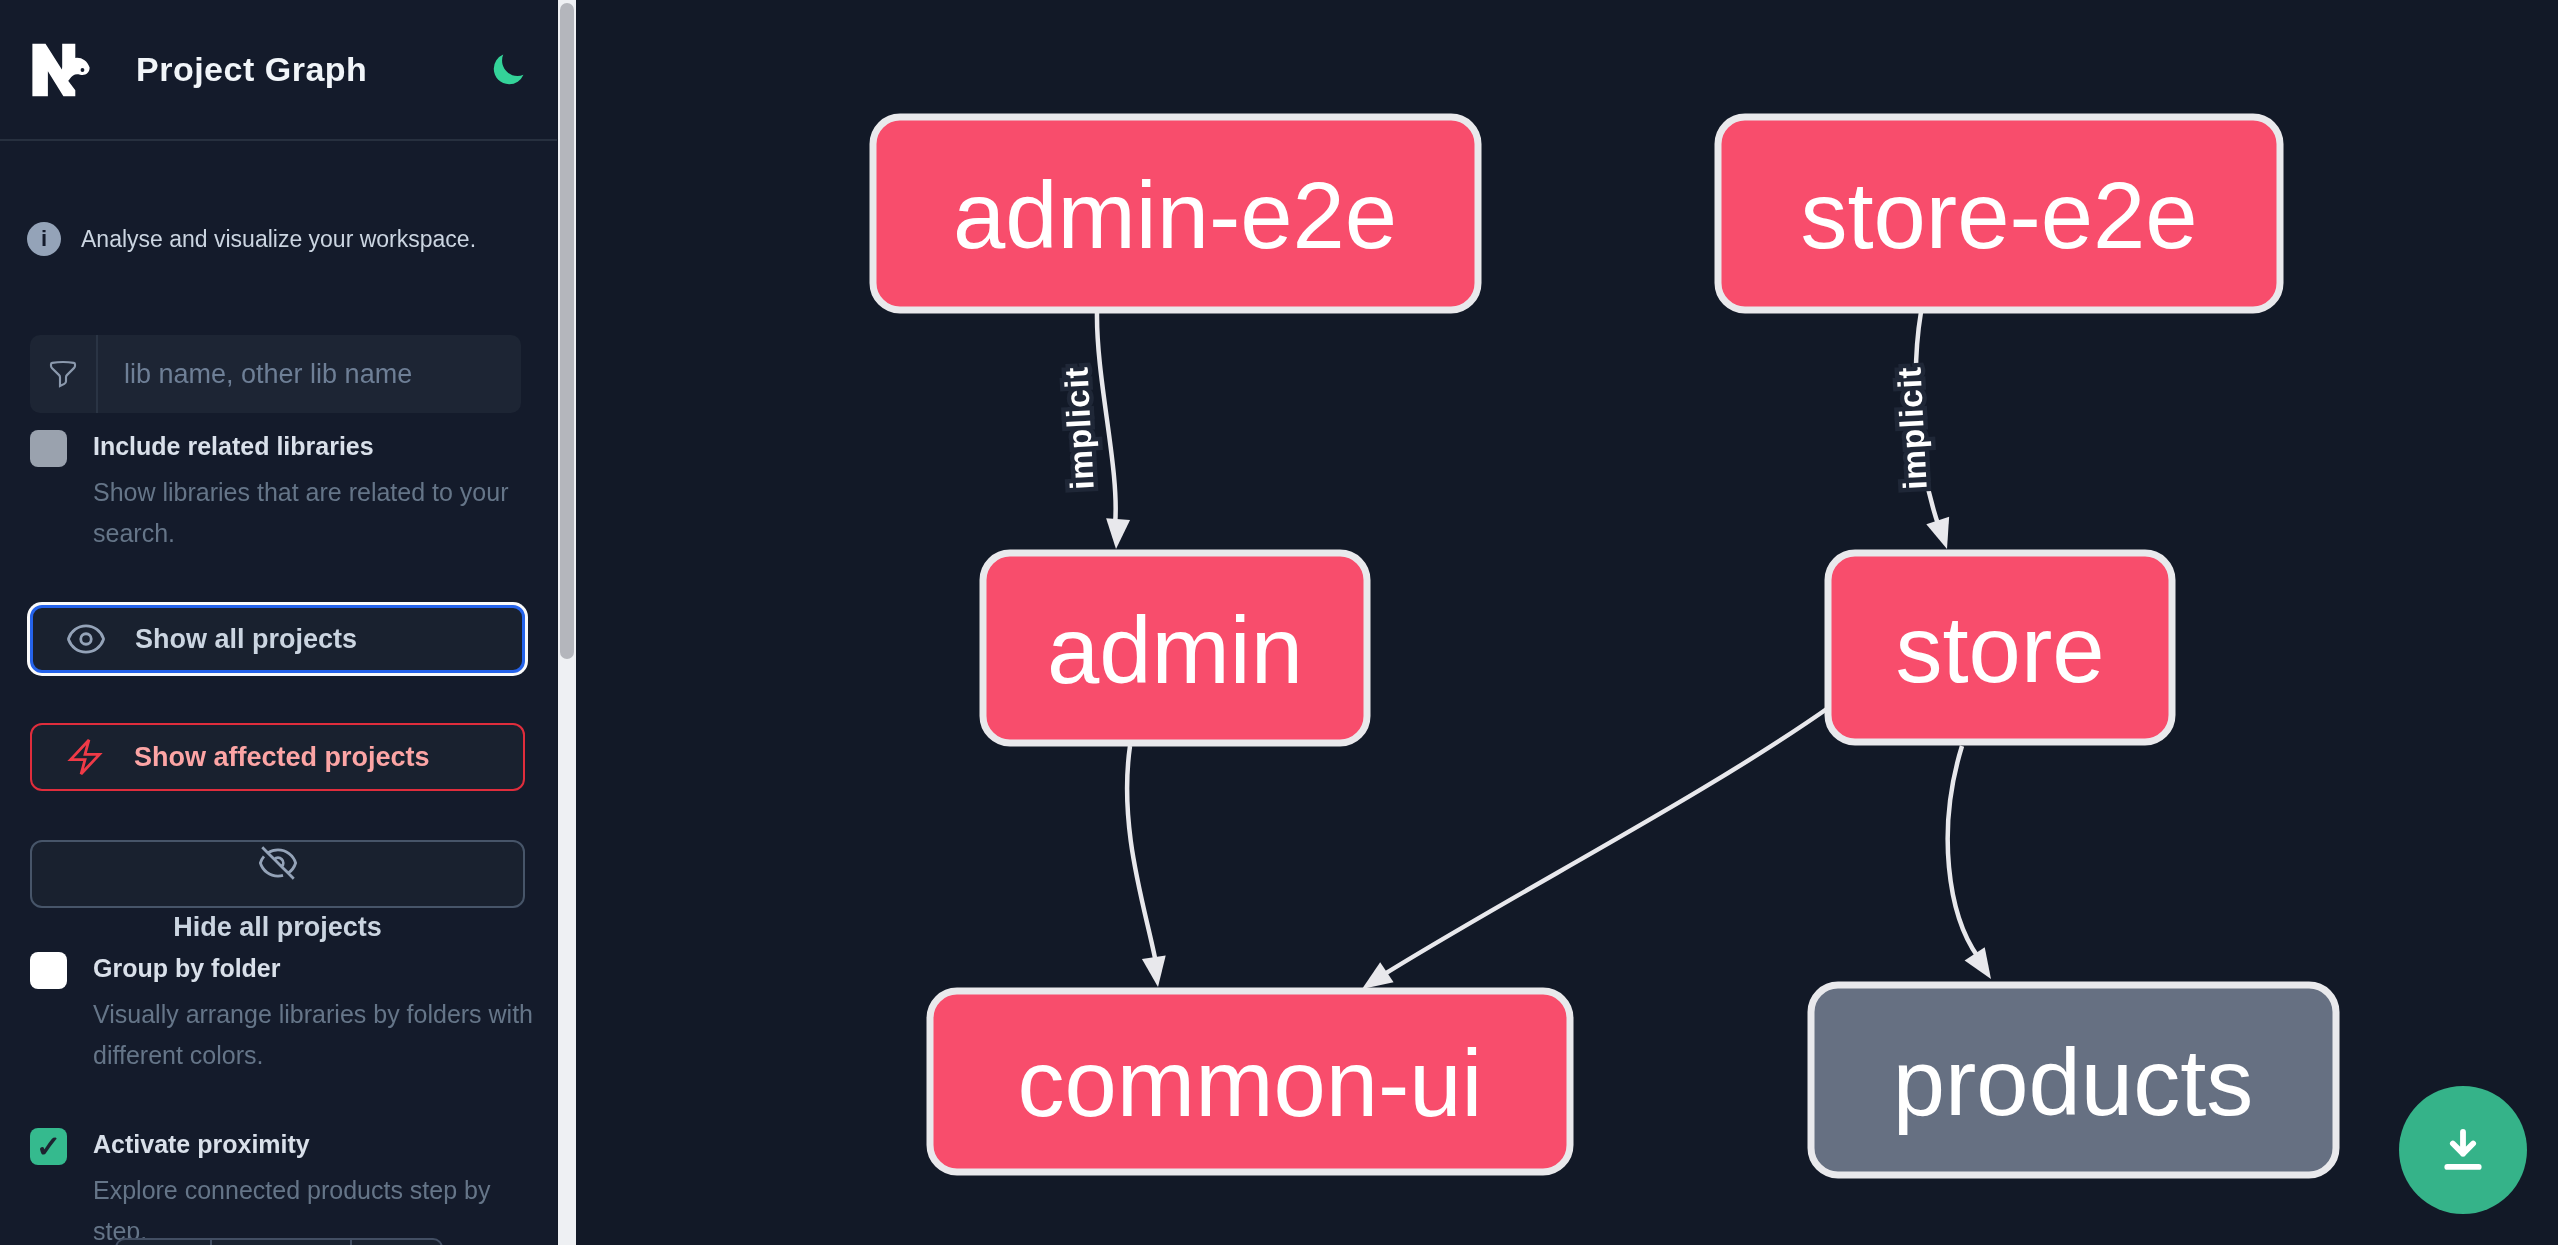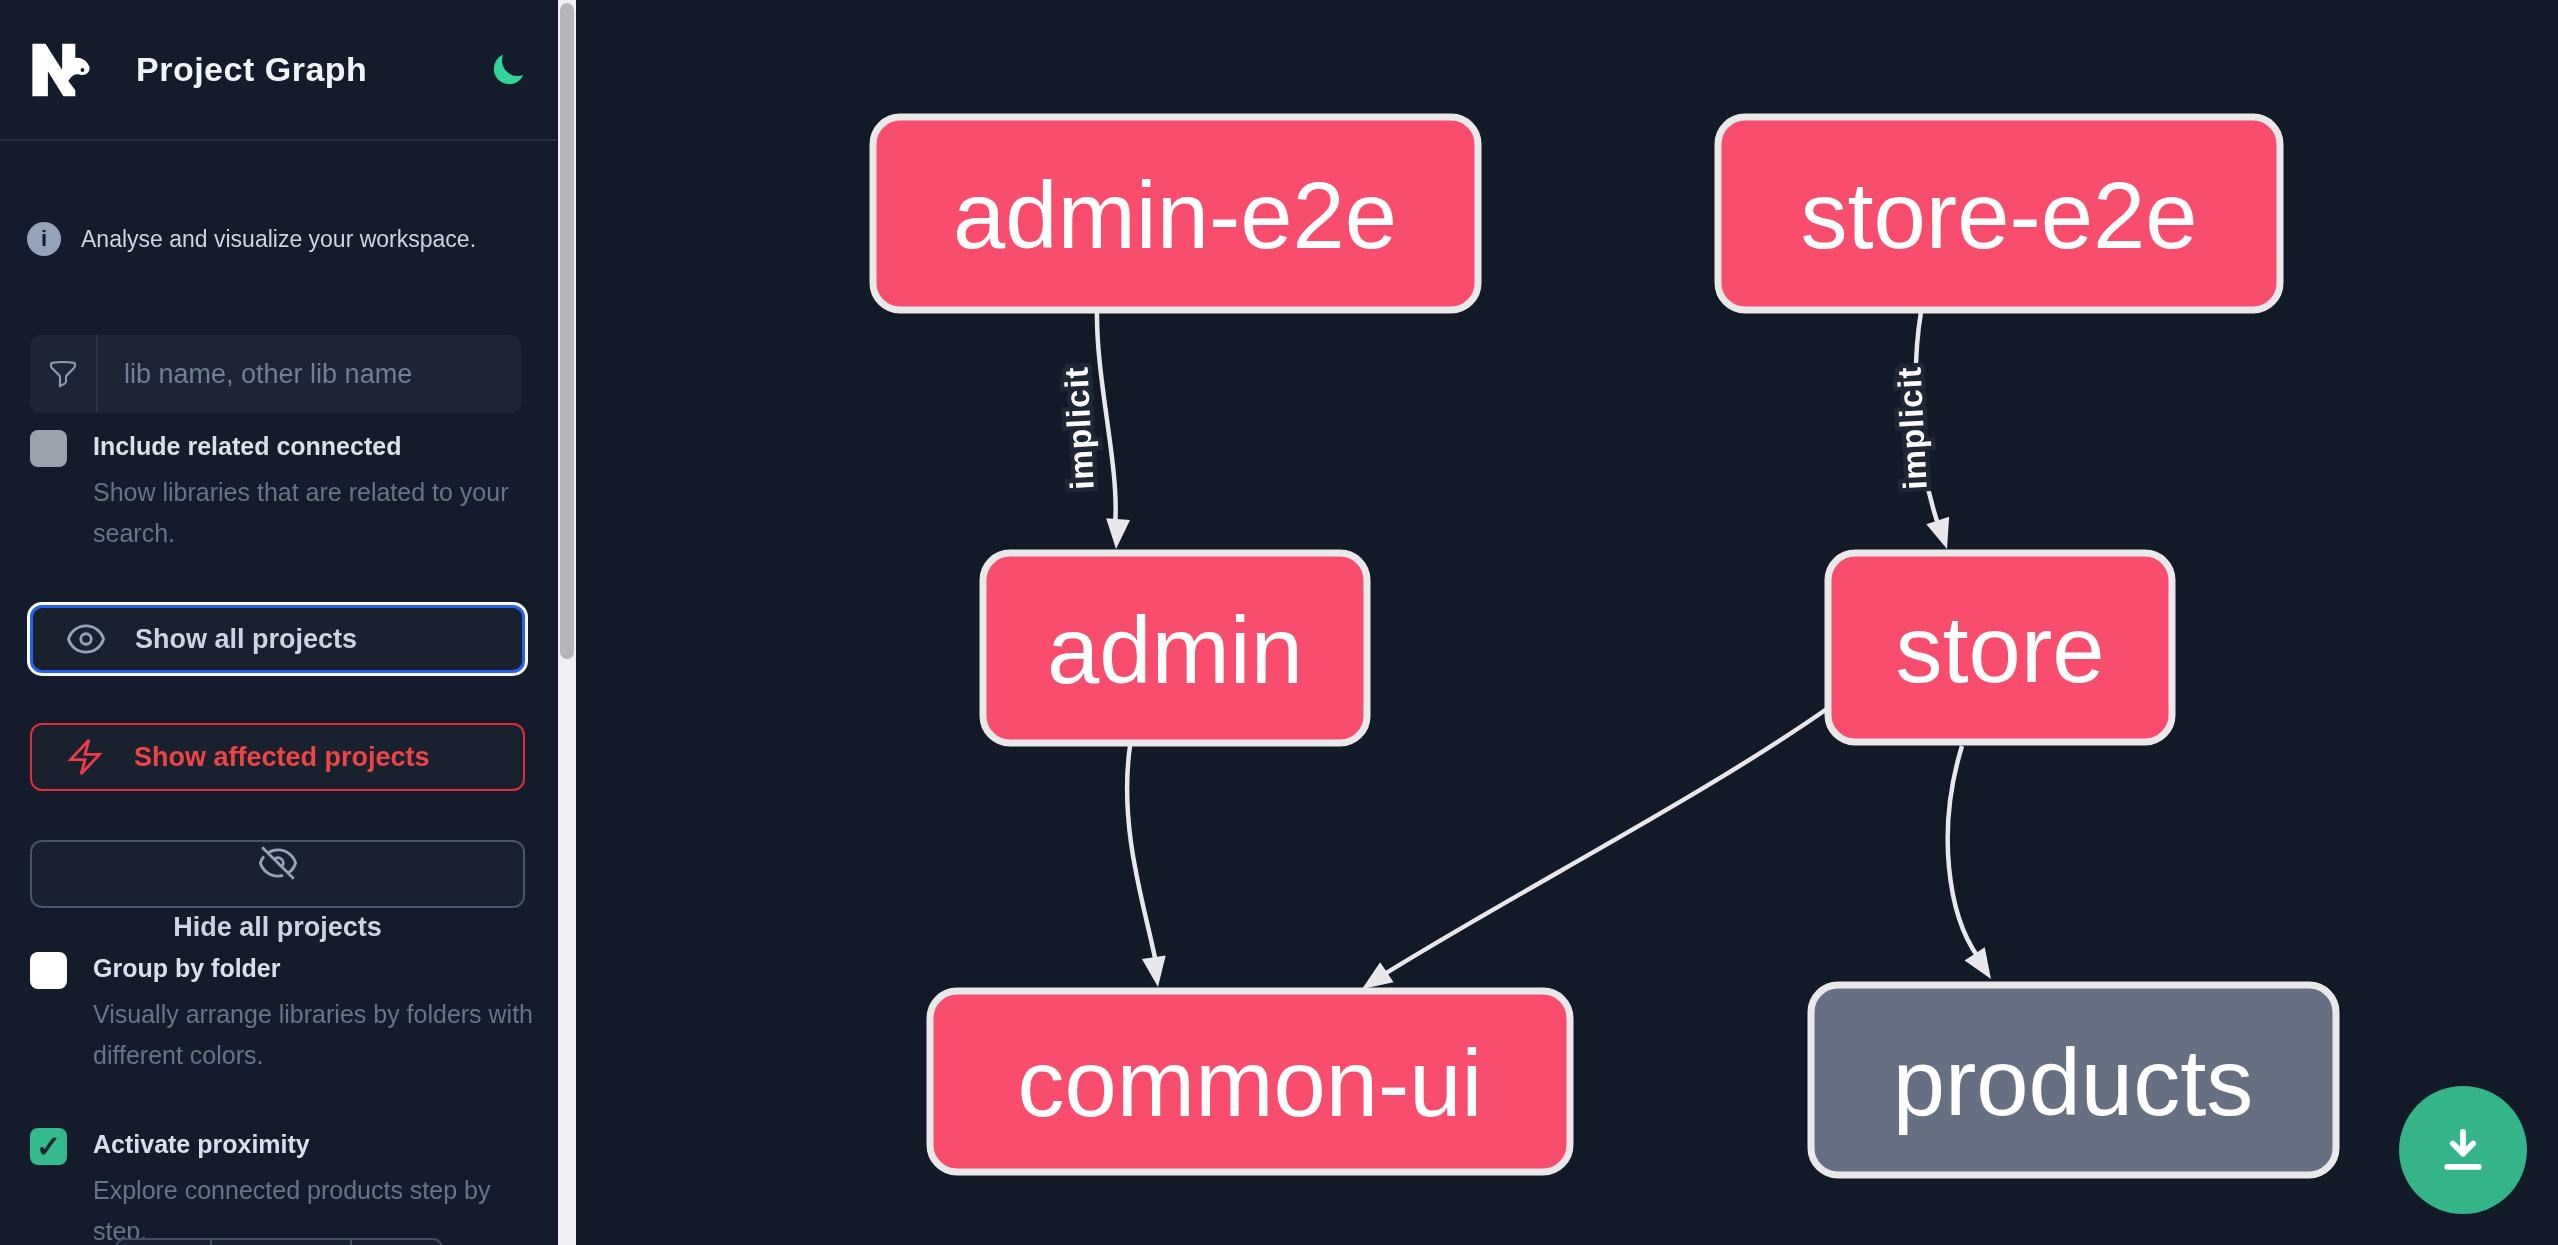--- a/index.html
+++ b/index.html
@@ -141,7 +141,7 @@
   <div class="check-row" style="top:428px;">
     <span class="checkbox cb-gray"></span>
     <span>
-      <div class="check-label">Include related connected</div>
+      <div class="check-label">Include related libraries</div>
       <div class="check-desc">Show libraries that are related to your search.</div>
     </span>
   </div>

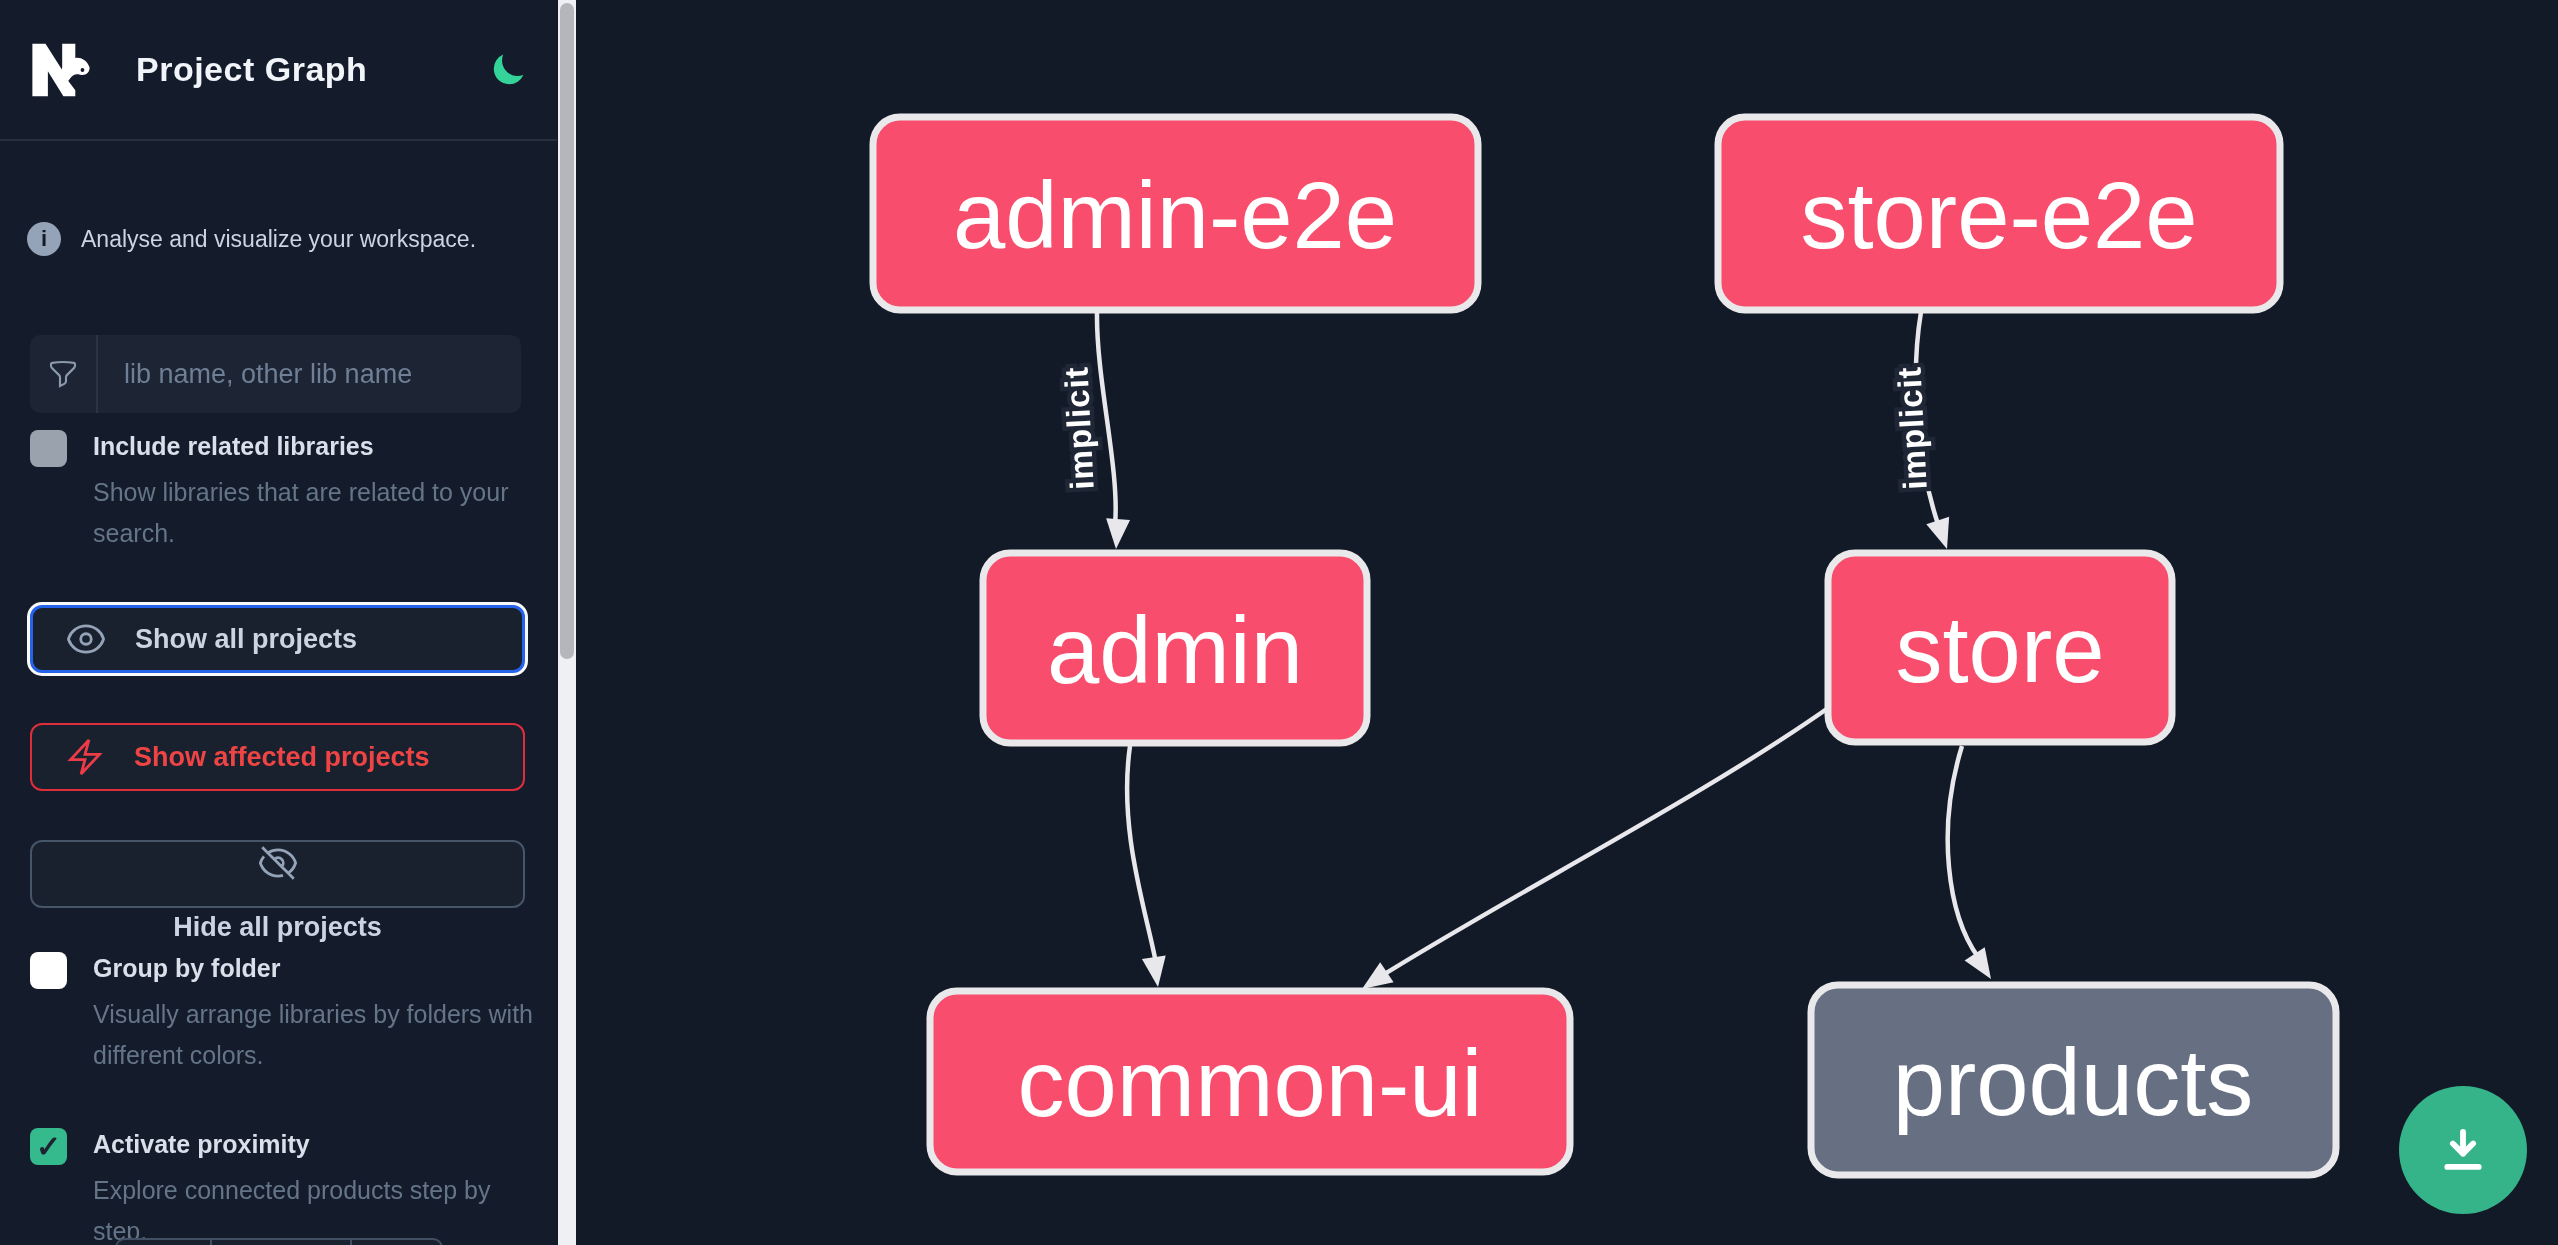--- a/index.html
+++ b/index.html
@@ -49,7 +49,7 @@
     background:#19212f;border:2px solid #475569;font-size:27px;font-weight:600;color:#cbd5e1;cursor:pointer;}
   .sb-btn svg{flex:none;}
   .btn-focus{border:3px solid #2563eb;box-shadow:0 0 0 3px #fafafa;}
-  .btn-danger{border-color:#e02d3c;color:#ef4444;}
+  .btn-danger{border-color:#e02d3c;color:#fca5a5;}
   .seg-control{position:absolute;left:115px;top:1238px;width:328px;height:16px;box-sizing:border-box;
     border:2px solid #424e63;border-bottom:none;border-radius:10px 10px 0 0;background:#1a2230;
     display:flex;}

